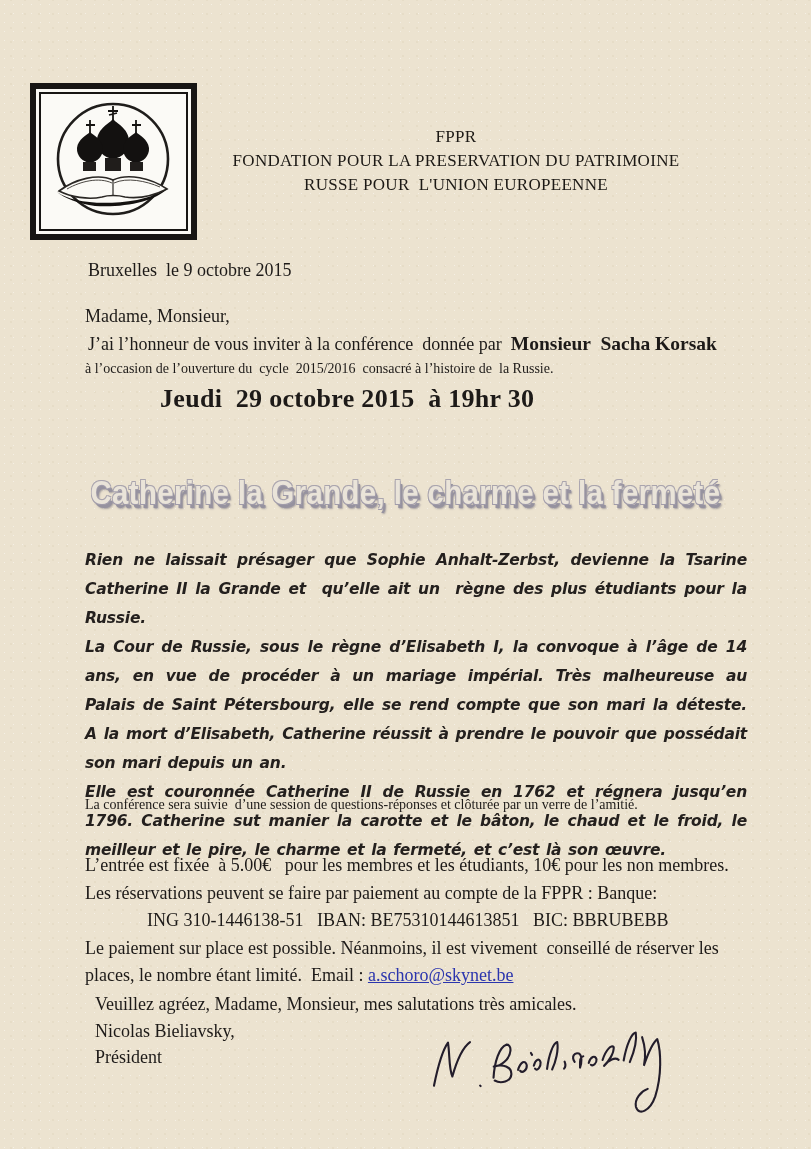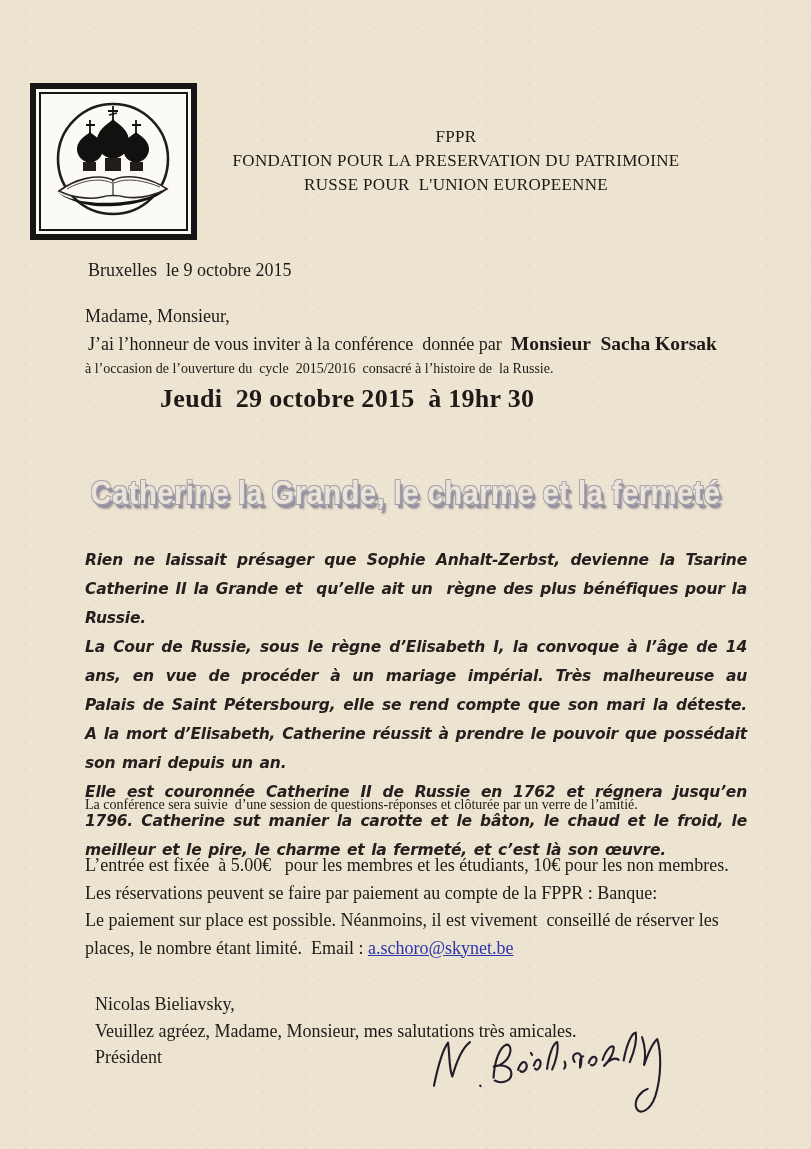--- a/index.html
+++ b/index.html
@@ -137,7 +137,7 @@
   <div class="talk-title">Catherine la Grande, le charme et la fermeté</div>
 
   <div class="talk-body">
-    <p class="pre">Rien ne laissait présager que Sophie Anhalt-Zerbst, devienne la Tsarine Catherine II la Grande et  qu’elle ait un  règne des plus bénéfiques pour la Russie.</p>
+    <p class="pre">Rien ne laissait présager que Sophie Anhalt-Zerbst, devienne la Tsarine Catherine II la Grande et  qu’elle ait un  règne des plus étudiants pour la Russie.</p>
     <p class="pre">La Cour de Russie, sous le règne d’Elisabeth I, la convoque à l’âge de 14 ans, en vue de procéder à un mariage impérial. Très malheureuse au Palais de Saint Pétersbourg, elle se rend compte que son mari la déteste. A la mort d’Elisabeth, Catherine réussit à prendre le pouvoir que possédait son mari depuis un an.</p>
     <p class="pre">Elle est couronnée Catherine II de Russie en 1762 et régnera jusqu’en 1796. Catherine sut manier la carotte et le bâton, le chaud et le froid, le meilleur et le pire, le charme et la fermeté, et c’est là son œuvre.</p>
   </div>

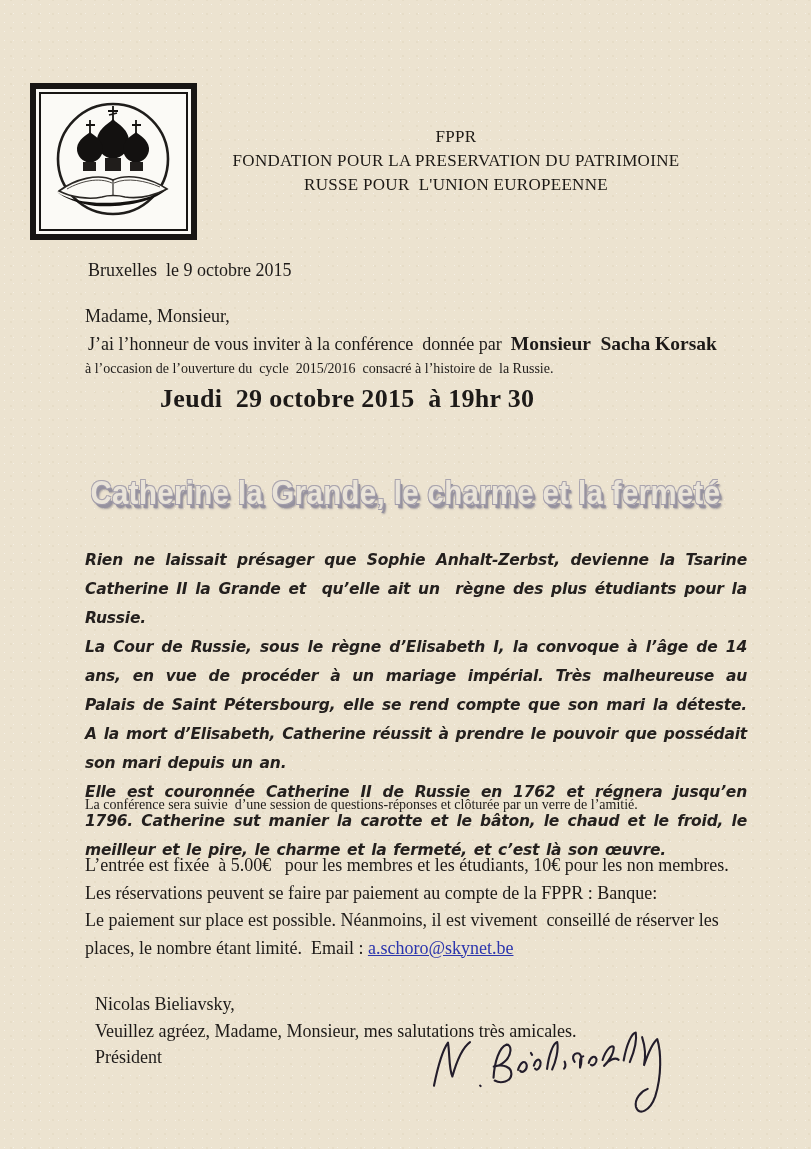--- a/index.html
+++ b/index.html
@@ -147,6 +147,7 @@
   <div class="pricing-block">
     <div class="pre">L’entrée est fixée  à 5.00€   pour les membres et les étudiants, 10€ pour les non membres.</div>
     <div class="pre">Les réservations peuvent se faire par paiement au compte de la FPPR : Banque:</div>
+    <div class="bank-line pre">ING 310-1446138-51   IBAN: BE75310144613851   BIC: BBRUBEBB</div>
     <div><span class="pre">Le paiement sur place est possible. Néanmoins, il est vivement  conseillé de réserver les places, le nombre étant limité.  Email : </span><a href="#" class="email-link">a.schoro@skynet.be</a></div>
   </div>
 

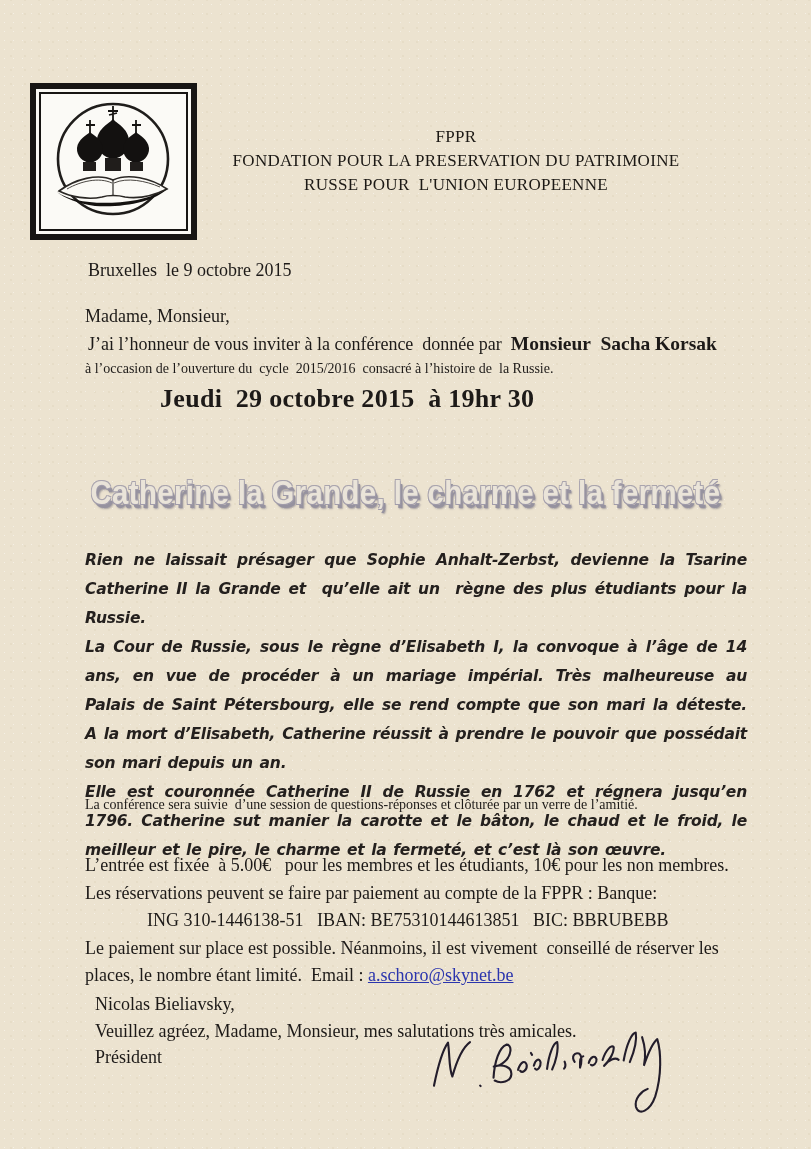--- a/index.html
+++ b/index.html
@@ -152,8 +152,8 @@
   </div>
 
   <div class="closing-block">
+    <div>Veuillez agréez, Madame, Monsieur, mes salutations très amicales.</div>
     <div>Nicolas Bieliavsky,</div>
-    <div>Veuillez agréez, Madame, Monsieur, mes salutations très amicales.</div>
     <div>Président</div>
   </div>
 

